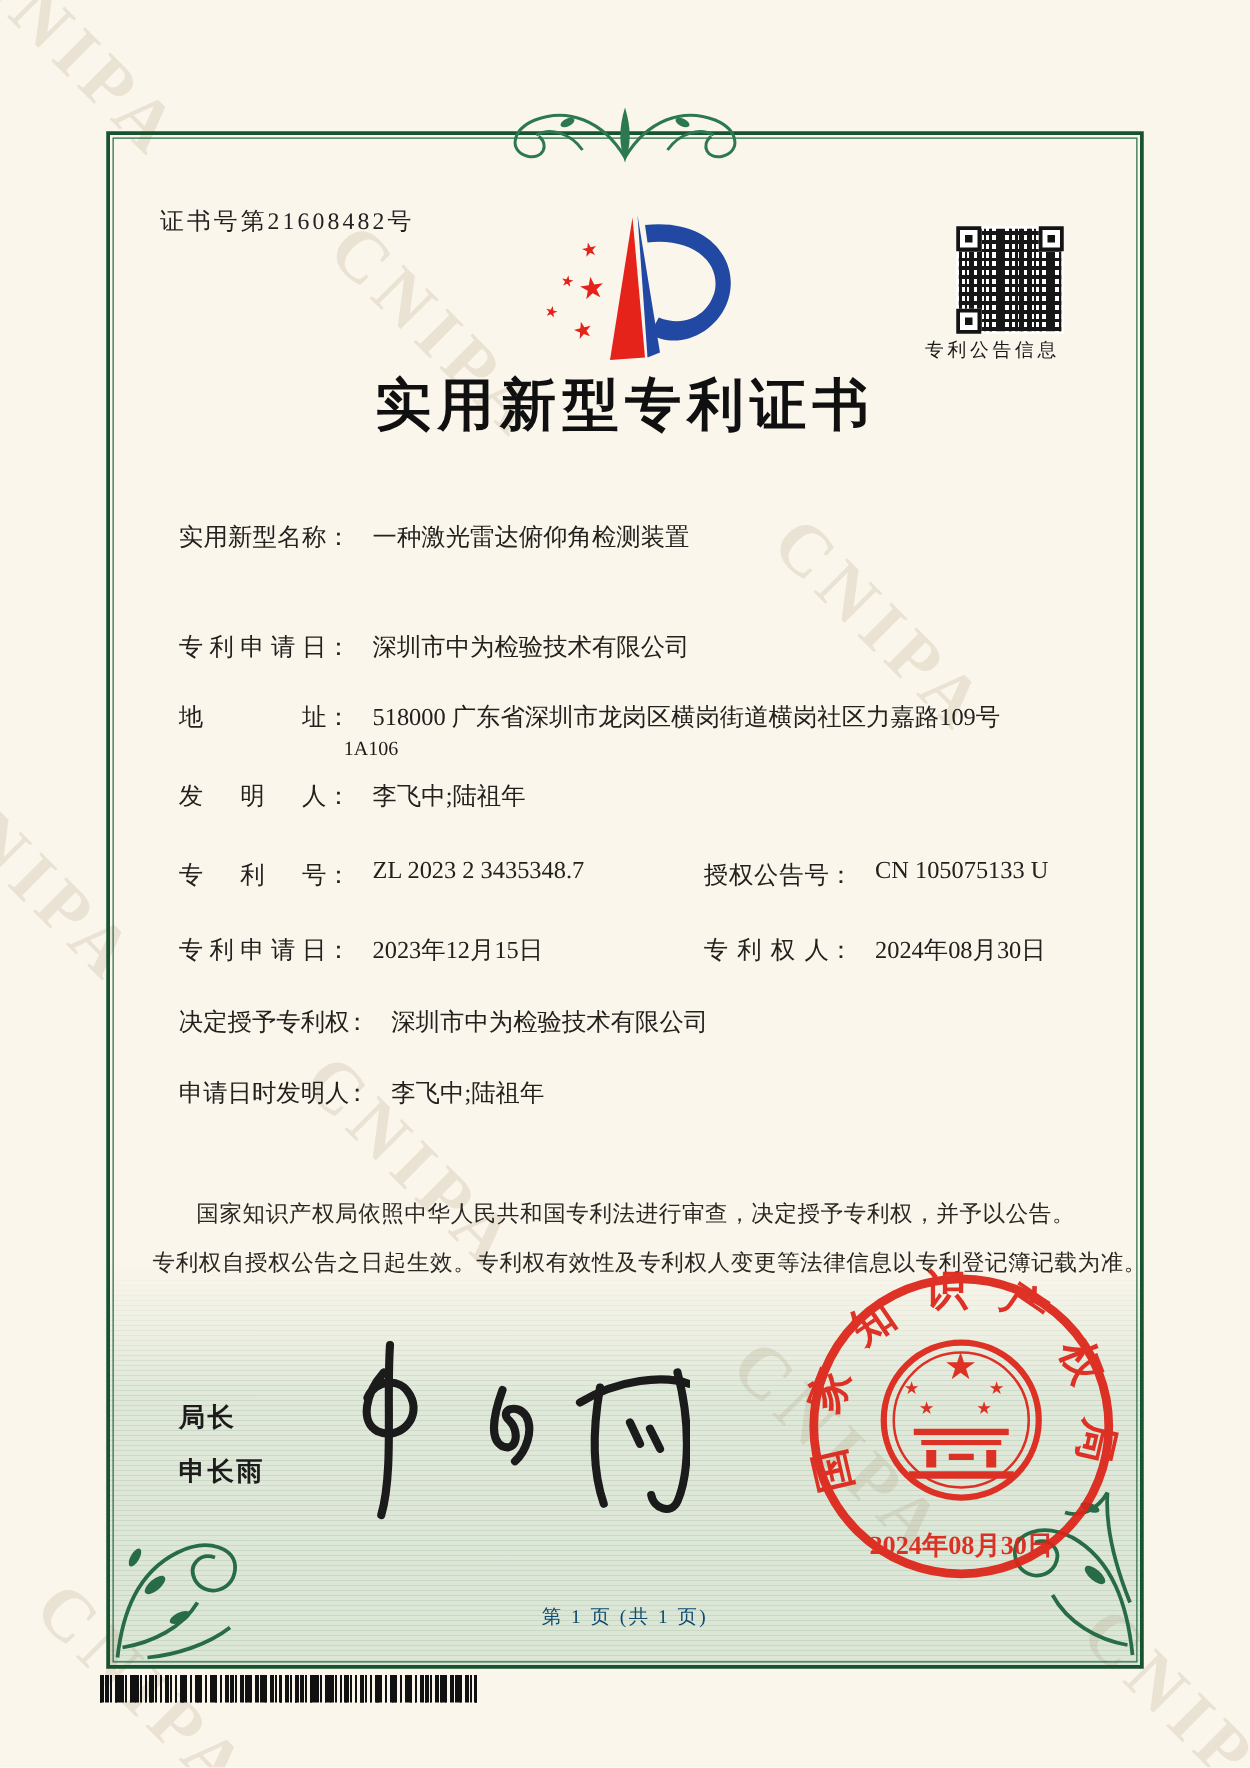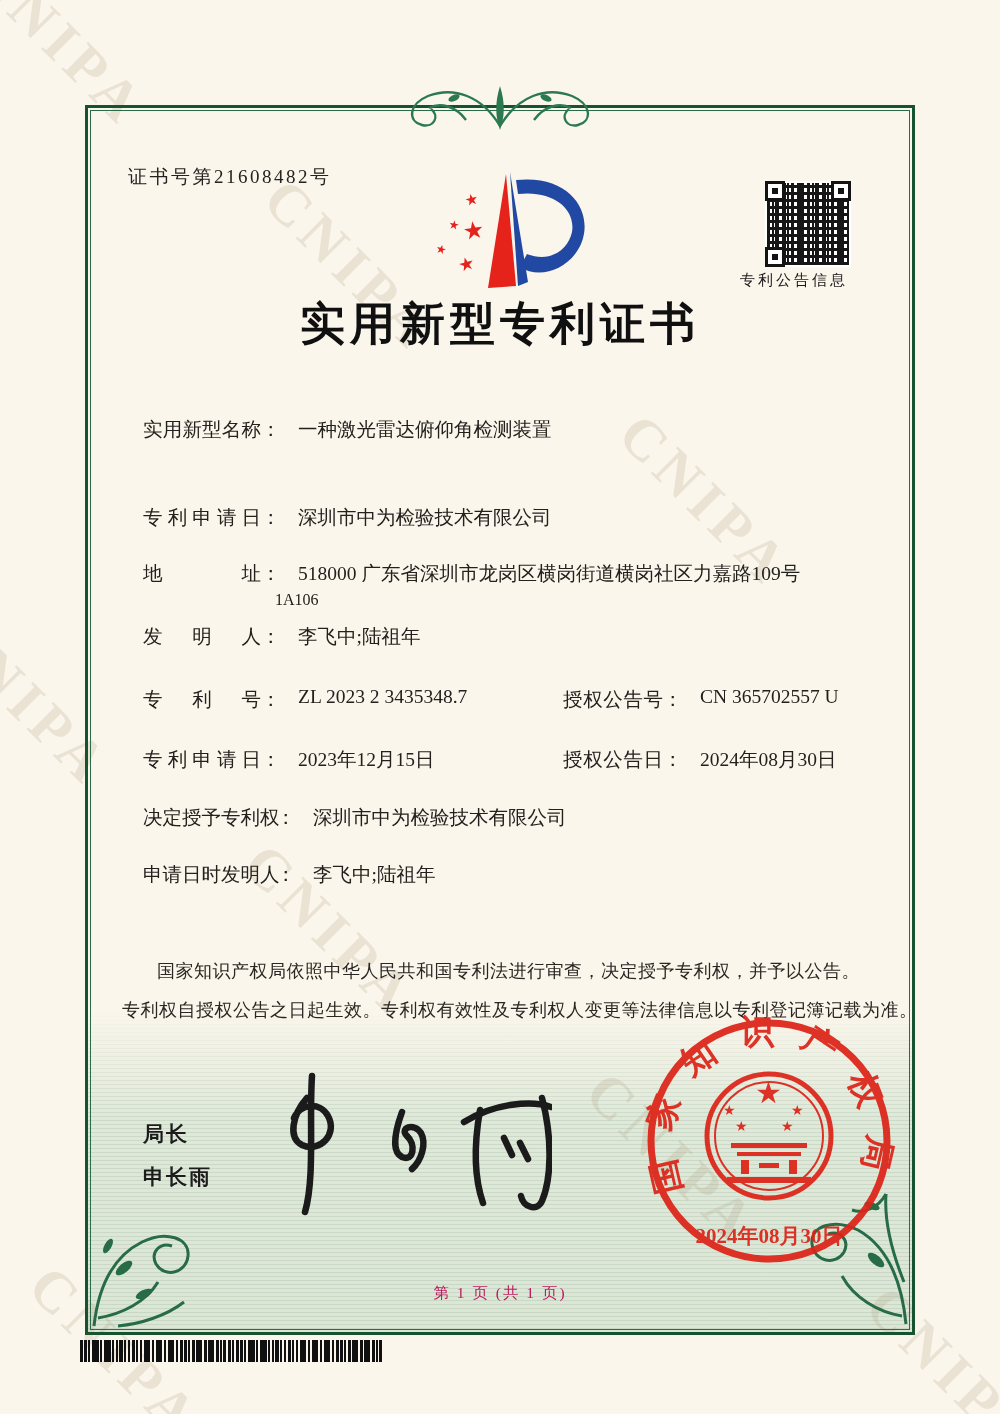--- a/index.html
+++ b/index.html
@@ -161,7 +161,7 @@
     <span class="flabel">专利号</span><span class="fcolon">：</span><span class="fvalue">ZL 2023 2 3435348.7</span>
   </div>
   <div class="abs row" style="left:563px;top:686px">
-    <span class="flabel narrow">授权公告号</span><span class="fcolon">：</span><span class="fvalue">CN 365702557 U</span>
+    <span class="flabel narrow">授权公告号</span><span class="fcolon">：</span><span class="fvalue">CN 105075133 U</span>
   </div>
 
   <div class="abs row" style="left:143px;top:746px">

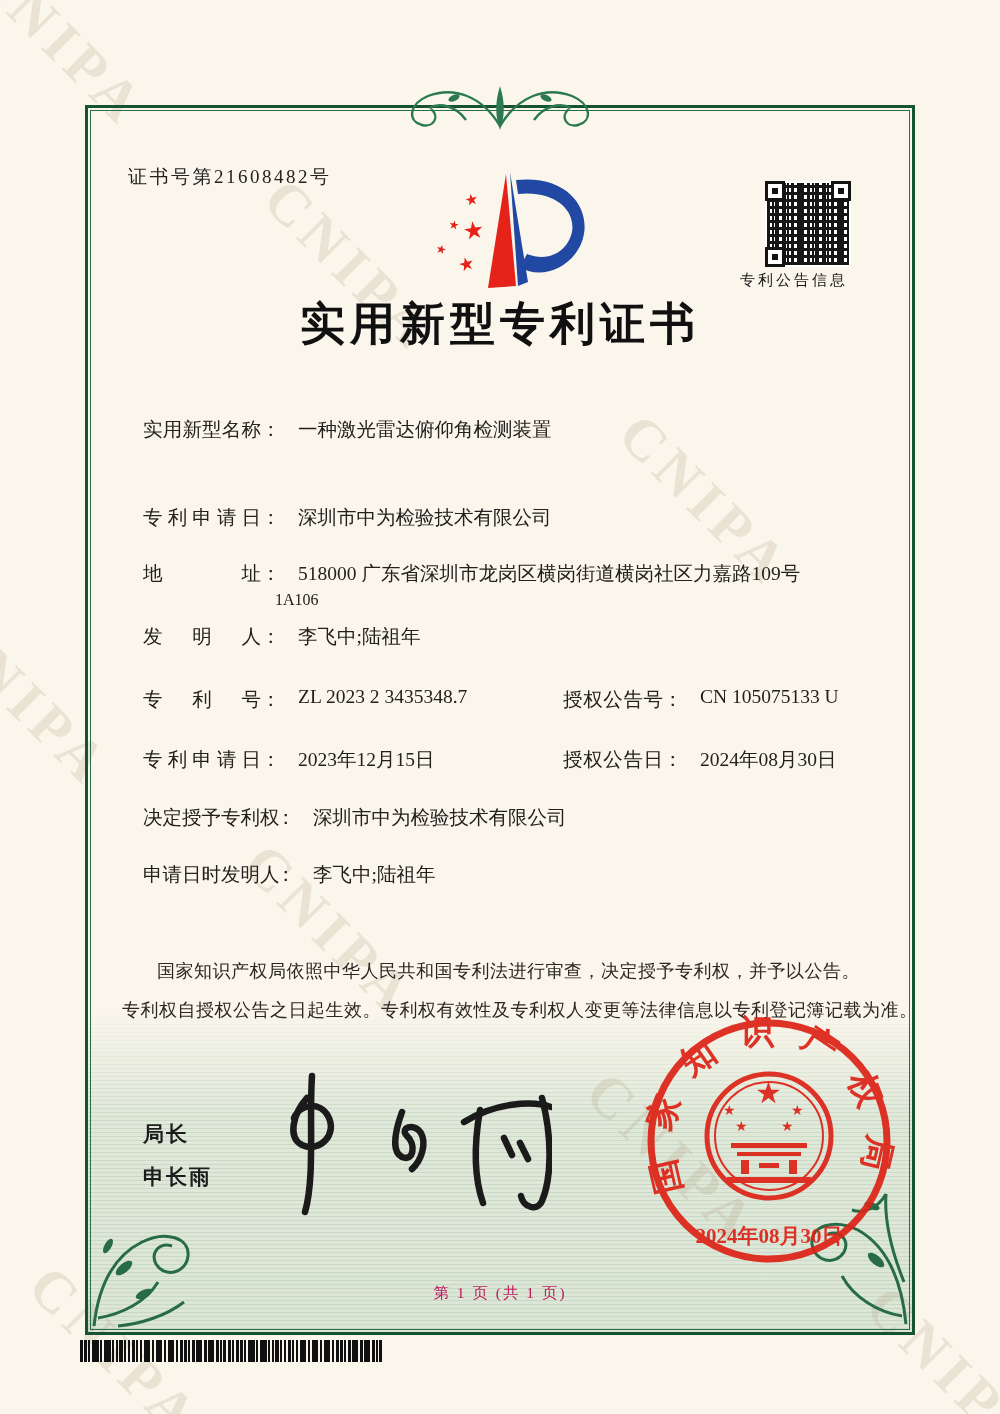--- a/index.html
+++ b/index.html
@@ -168,7 +168,7 @@
     <span class="flabel">专利申请日</span><span class="fcolon">：</span><span class="fvalue">2023年12月15日</span>
   </div>
   <div class="abs row" style="left:563px;top:746px">
-    <span class="flabel narrow">授权公告日</span><span class="fcolon">：</span><span class="fvalue">2024年08月30日</span>
+    <span class="flabel narrow">专利权人</span><span class="fcolon">：</span><span class="fvalue">2024年08月30日</span>
   </div>
 
   <div class="abs row" style="left:143px;top:804px">

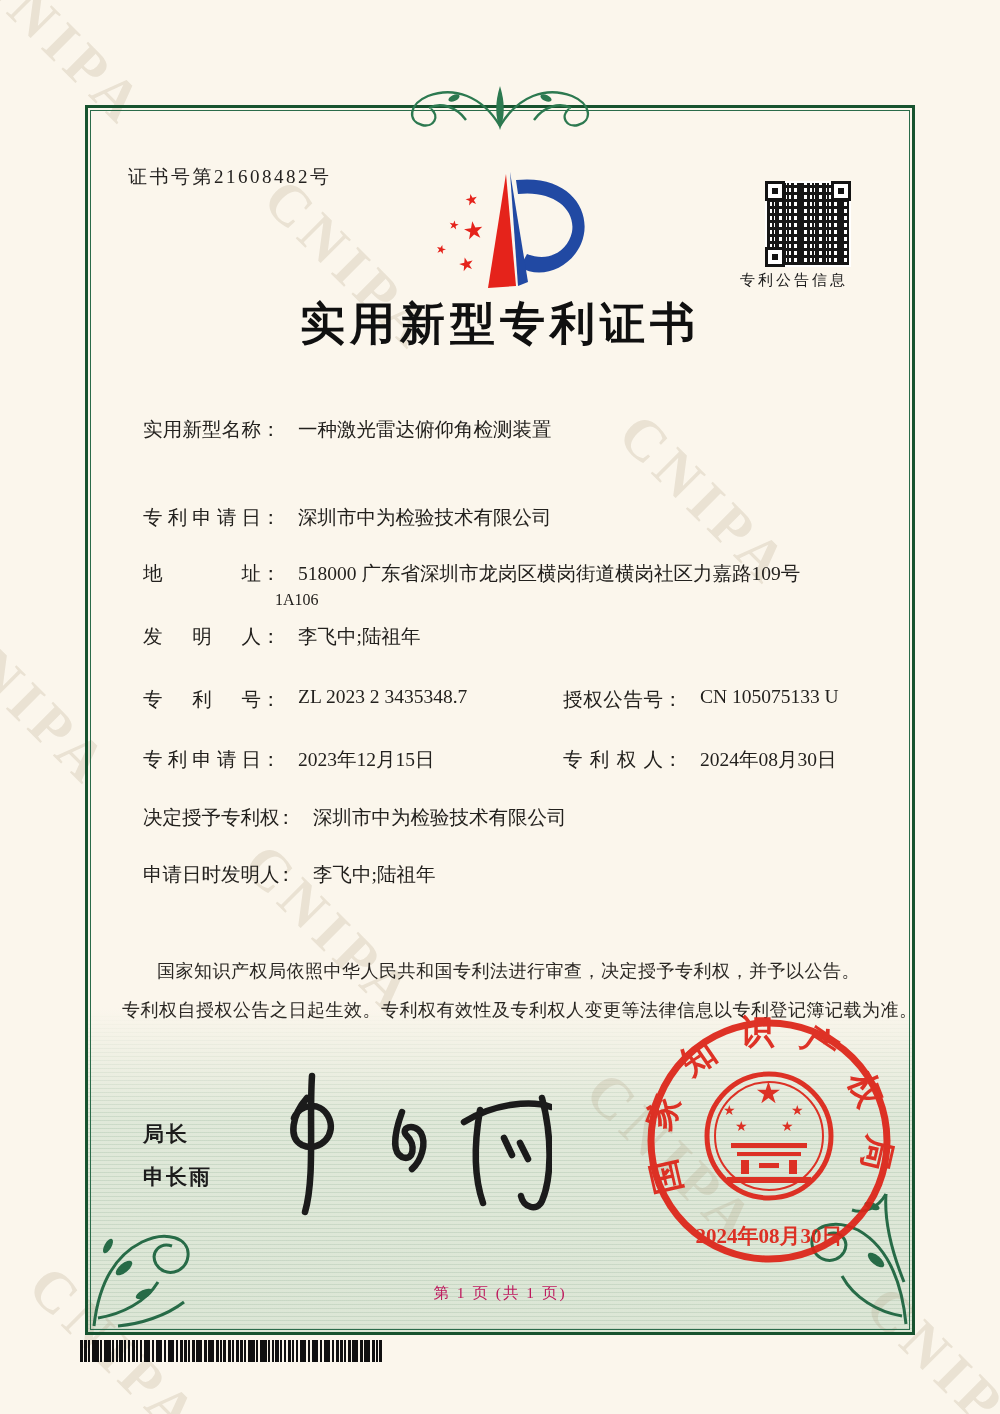--- a/index.html
+++ b/index.html
@@ -50,7 +50,7 @@
   
   .dir{font-family:"Liberation Sans",sans-serif;font-weight:bold;font-size:21px;color:#1c1c1c;letter-spacing:2px;}
   
-  .page-num{left:0;top:1283px;width:1000px;text-align:center;font-size:15.5px;letter-spacing:2px;color:#be185d;}
+  .page-num{left:0;top:1283px;width:1000px;text-align:center;font-size:15.5px;letter-spacing:2px;color:#0c4a6e;}
   
   .barcode{left:80px;top:1340px;width:304px;height:22px;z-index:5;
       background:repeating-linear-gradient(90deg,#101010 0 2px,rgba(0,0,0,0) 2px 4px),

